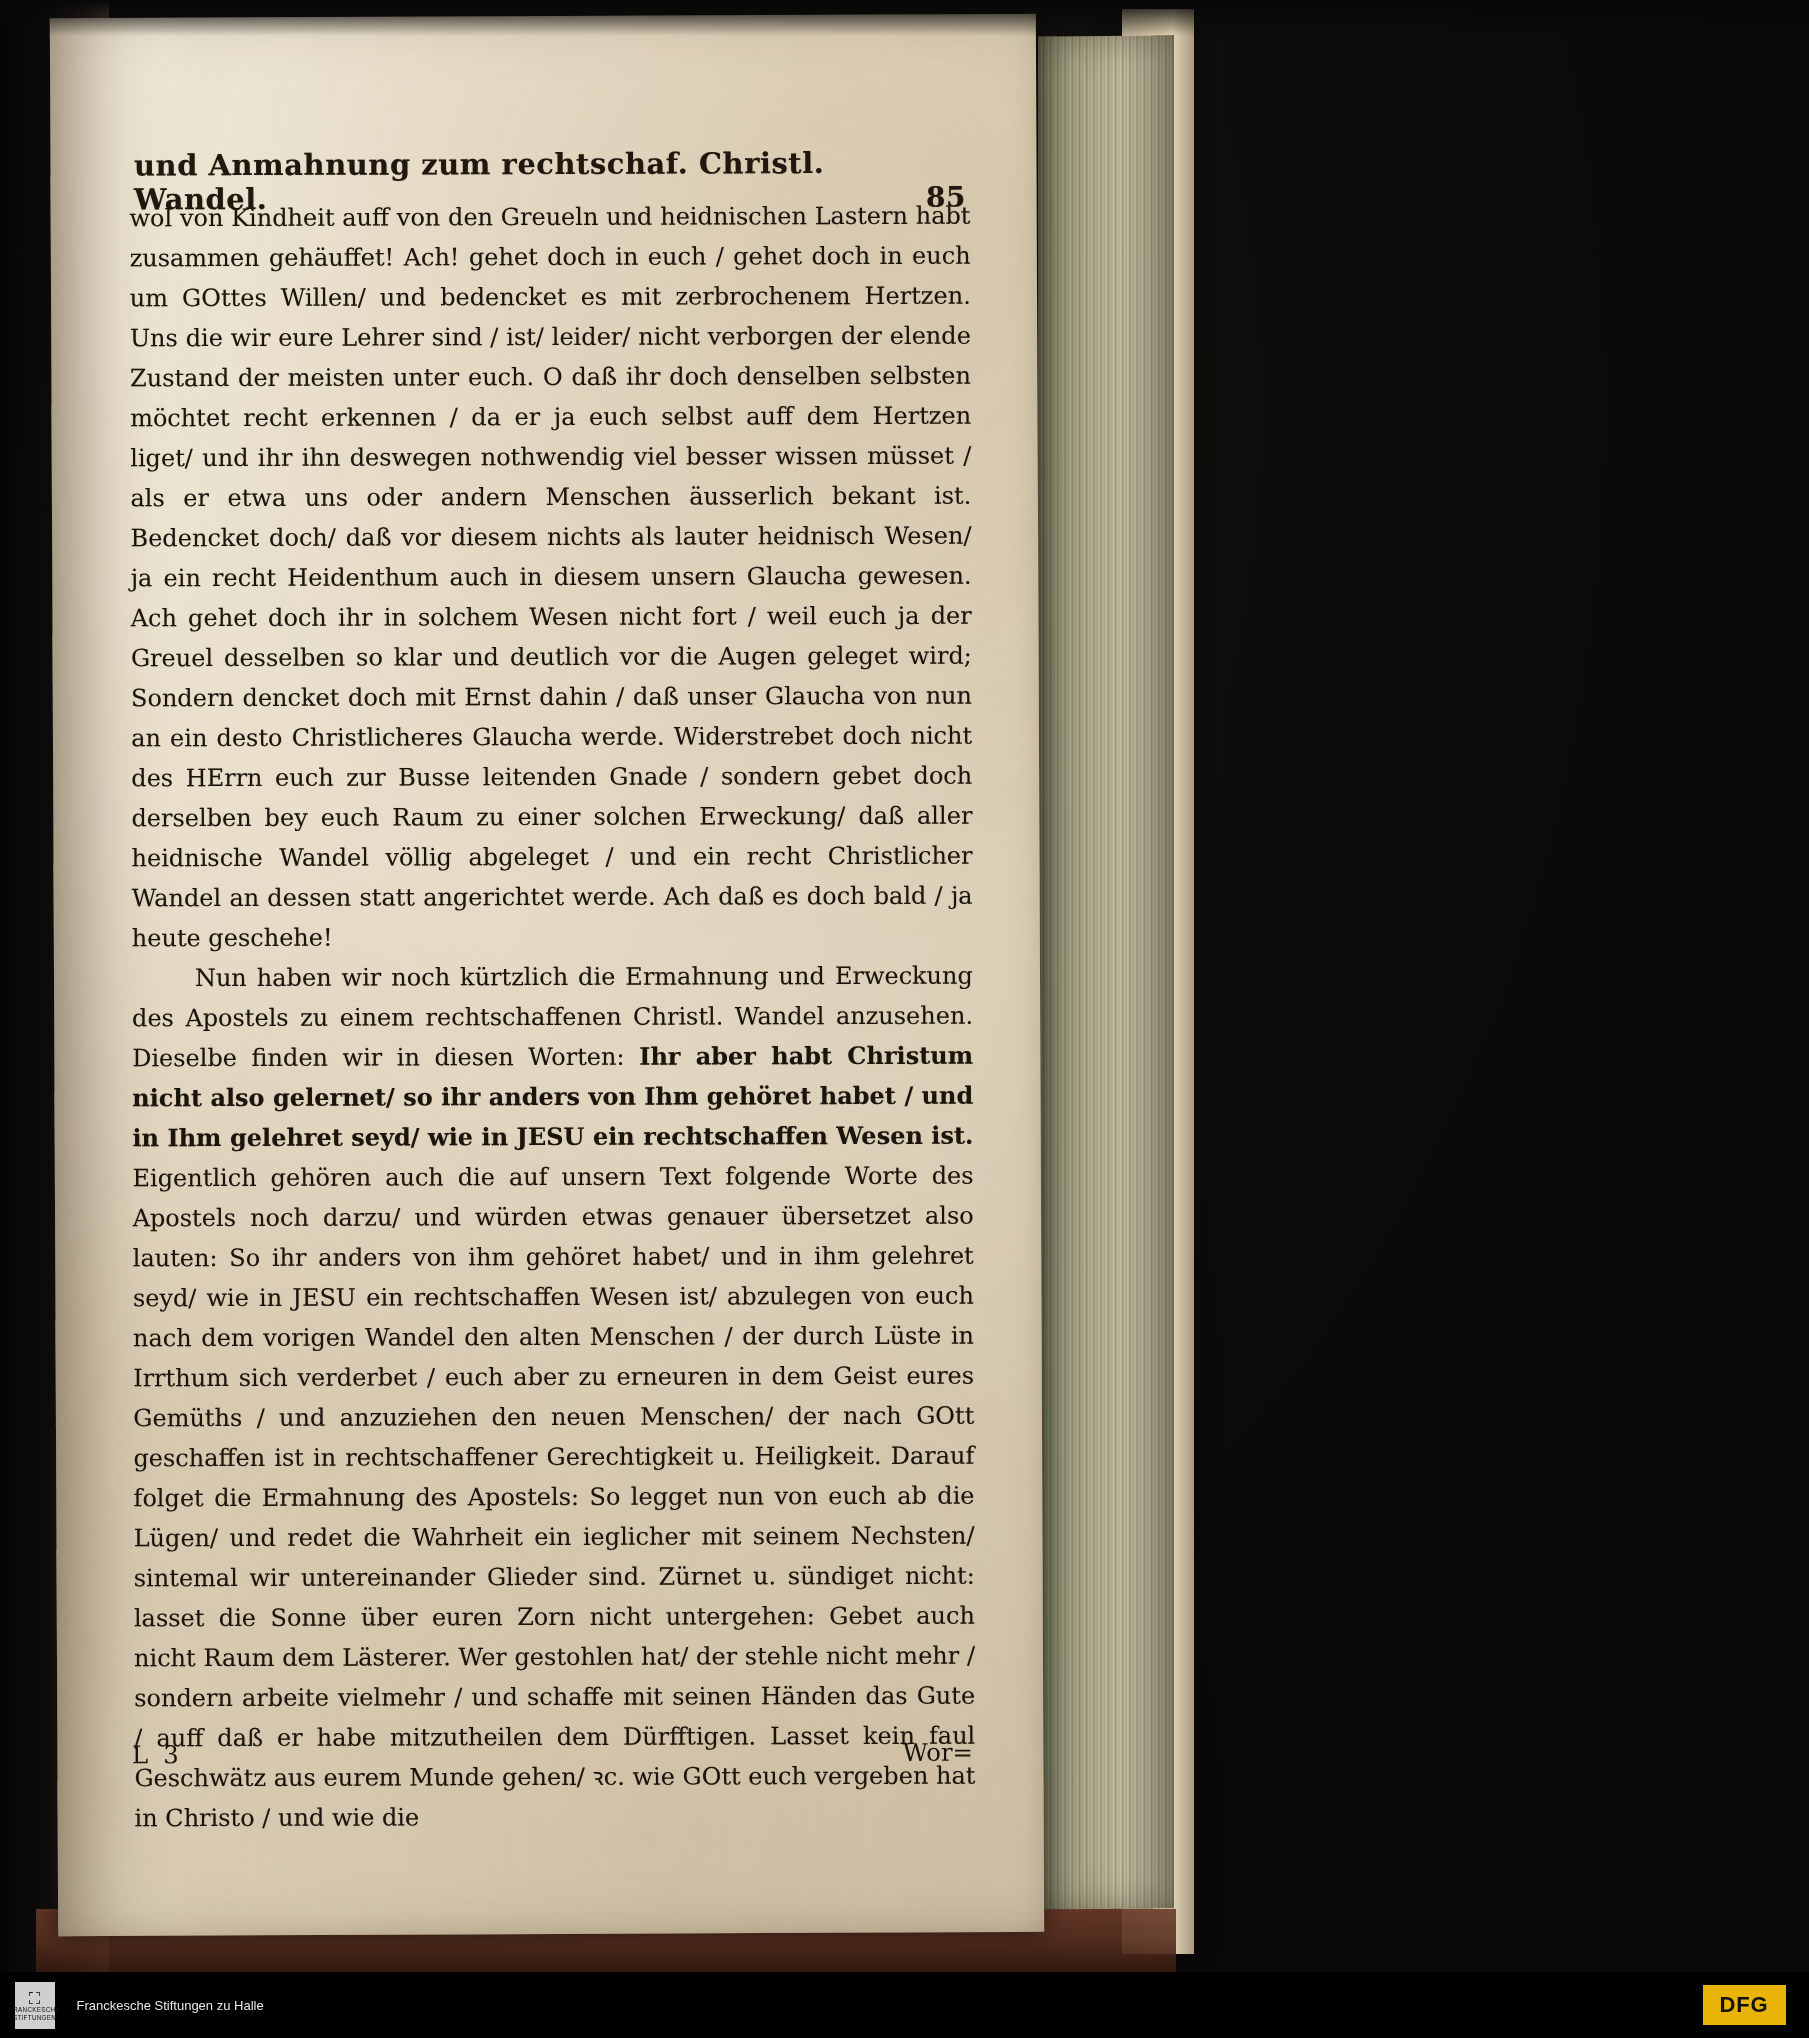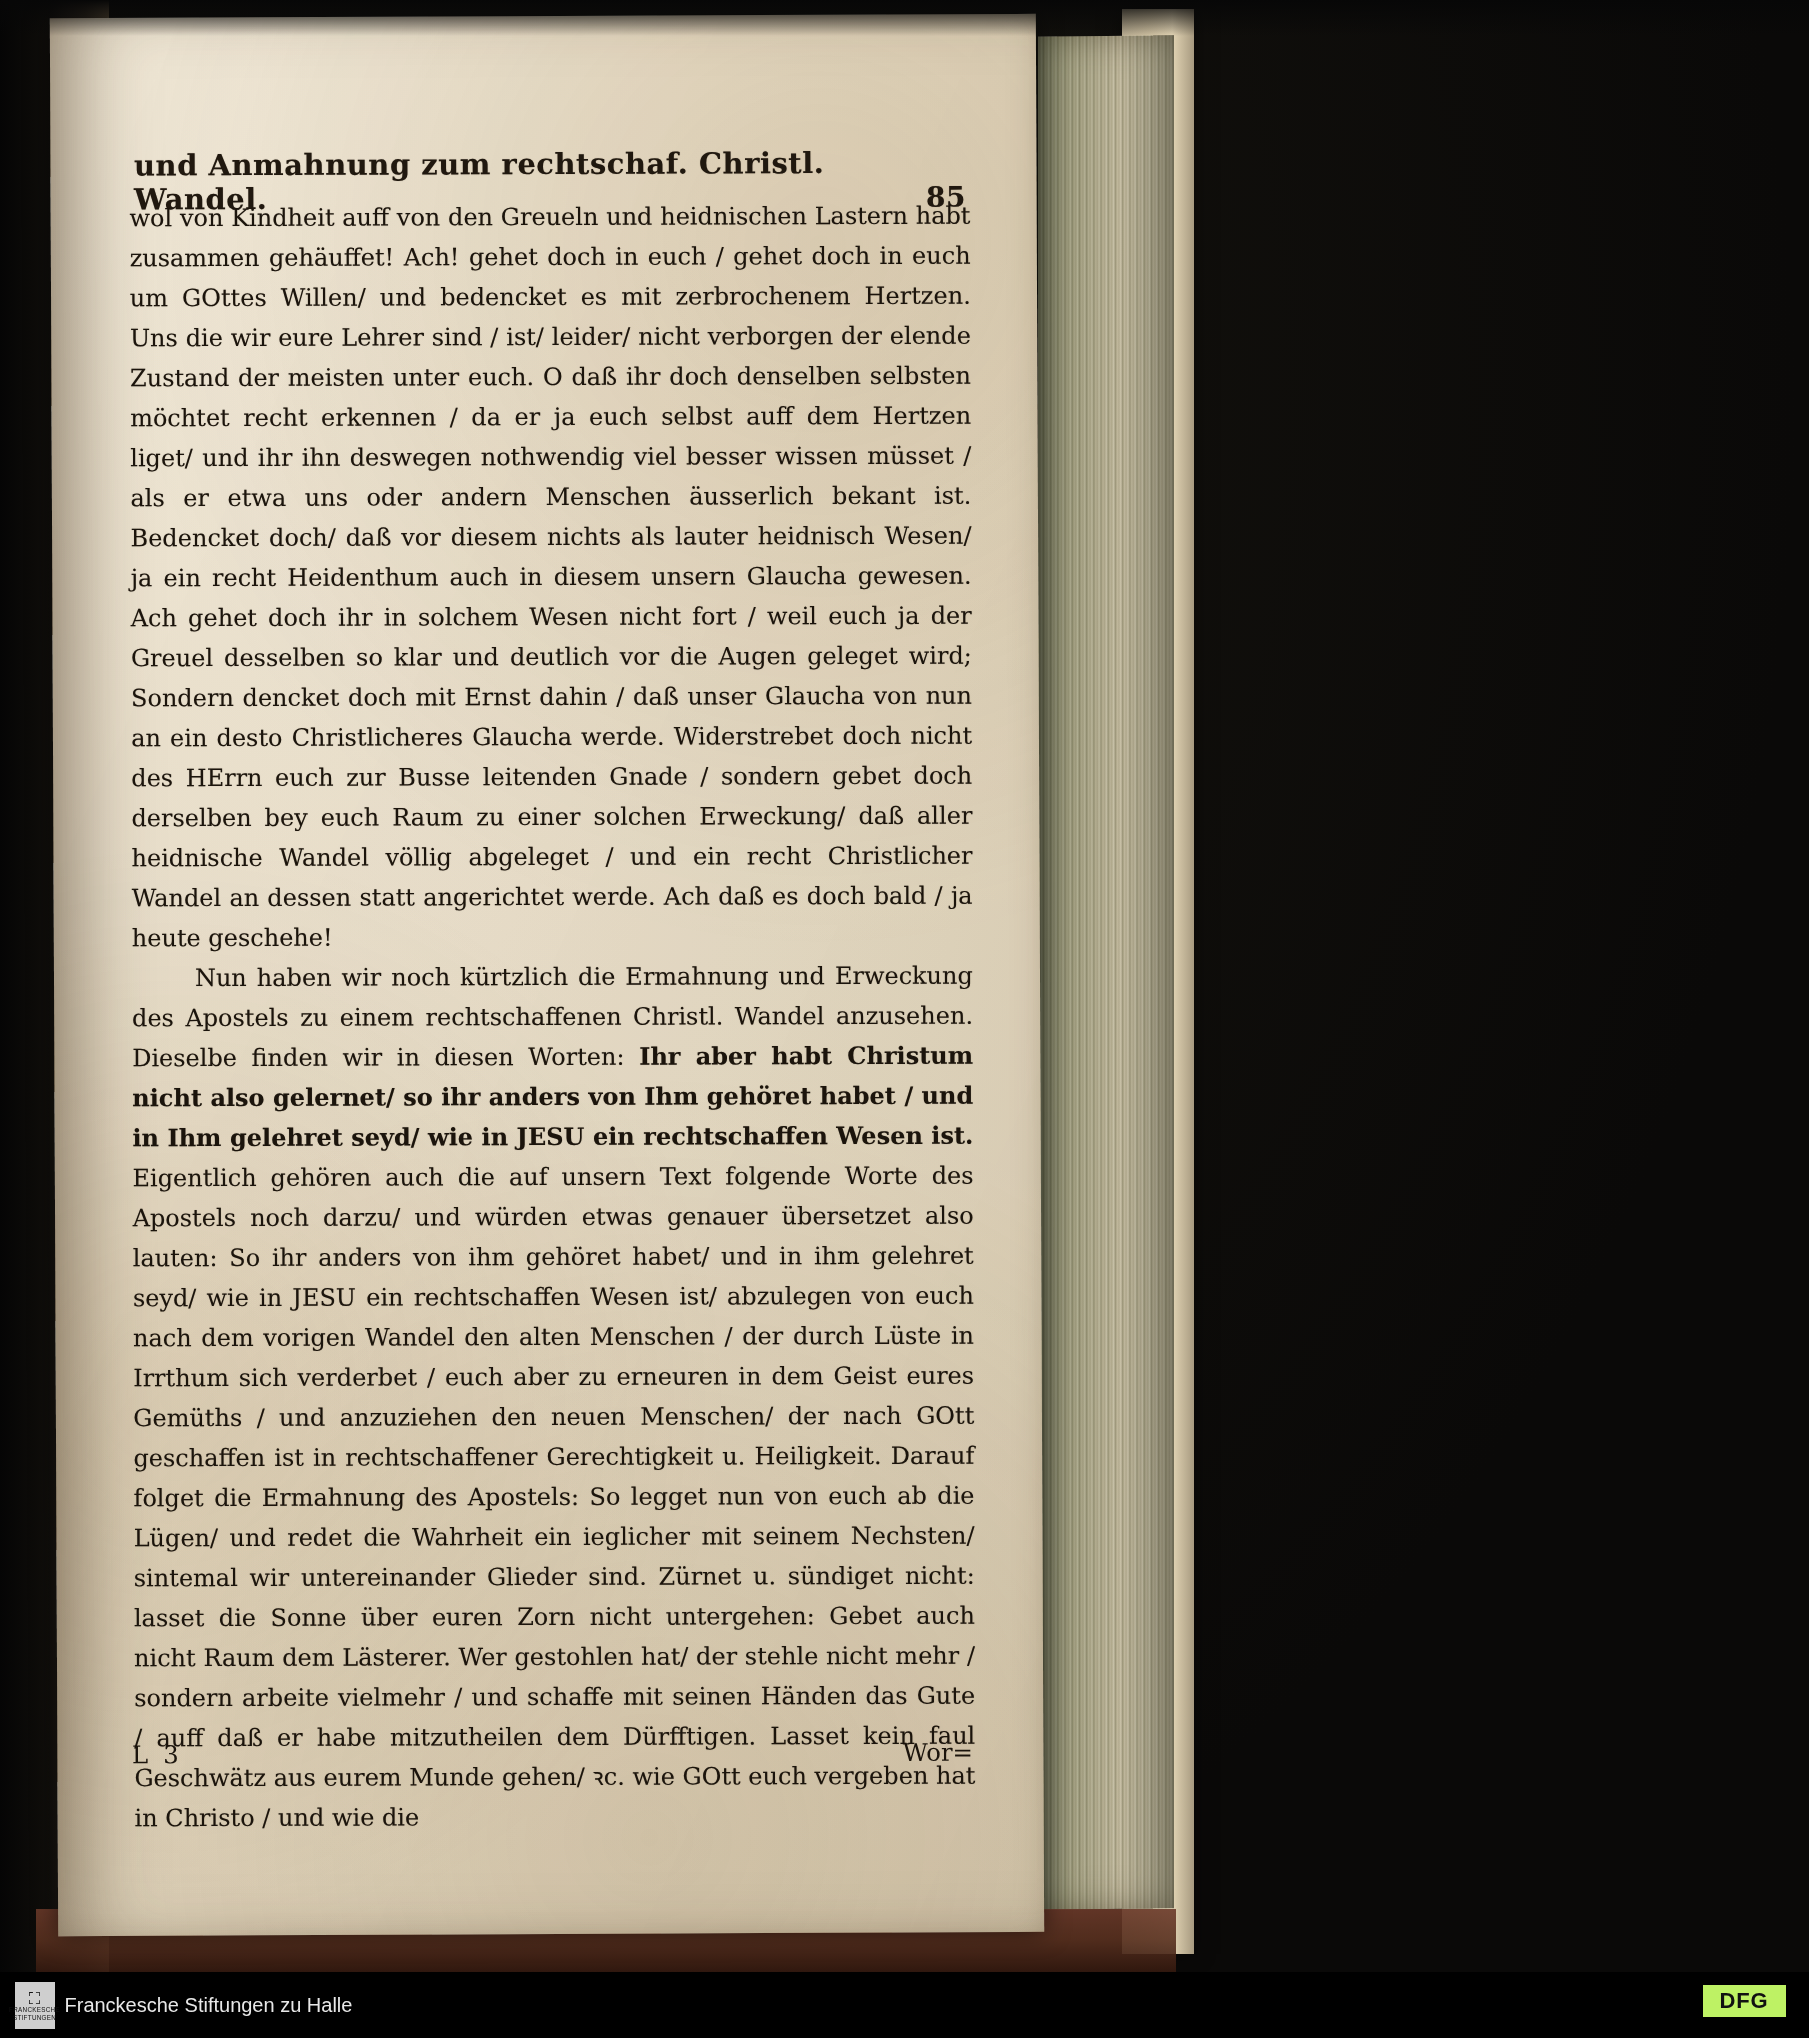--- a/index.html
+++ b/index.html
@@ -211,10 +211,10 @@
   }
   #footer-logo .glyph { font-size: 16.3px; line-height: 16.3px; }
   #footer-text {
-    margin-left: 10px;
+    margin-left: 22px;
     color: #e8e8e8;
     font-family: "Liberation Sans", sans-serif;
-    font-size: 20px;
+    font-size: 13px;
   }
   #dfg-logo {
     position: absolute;

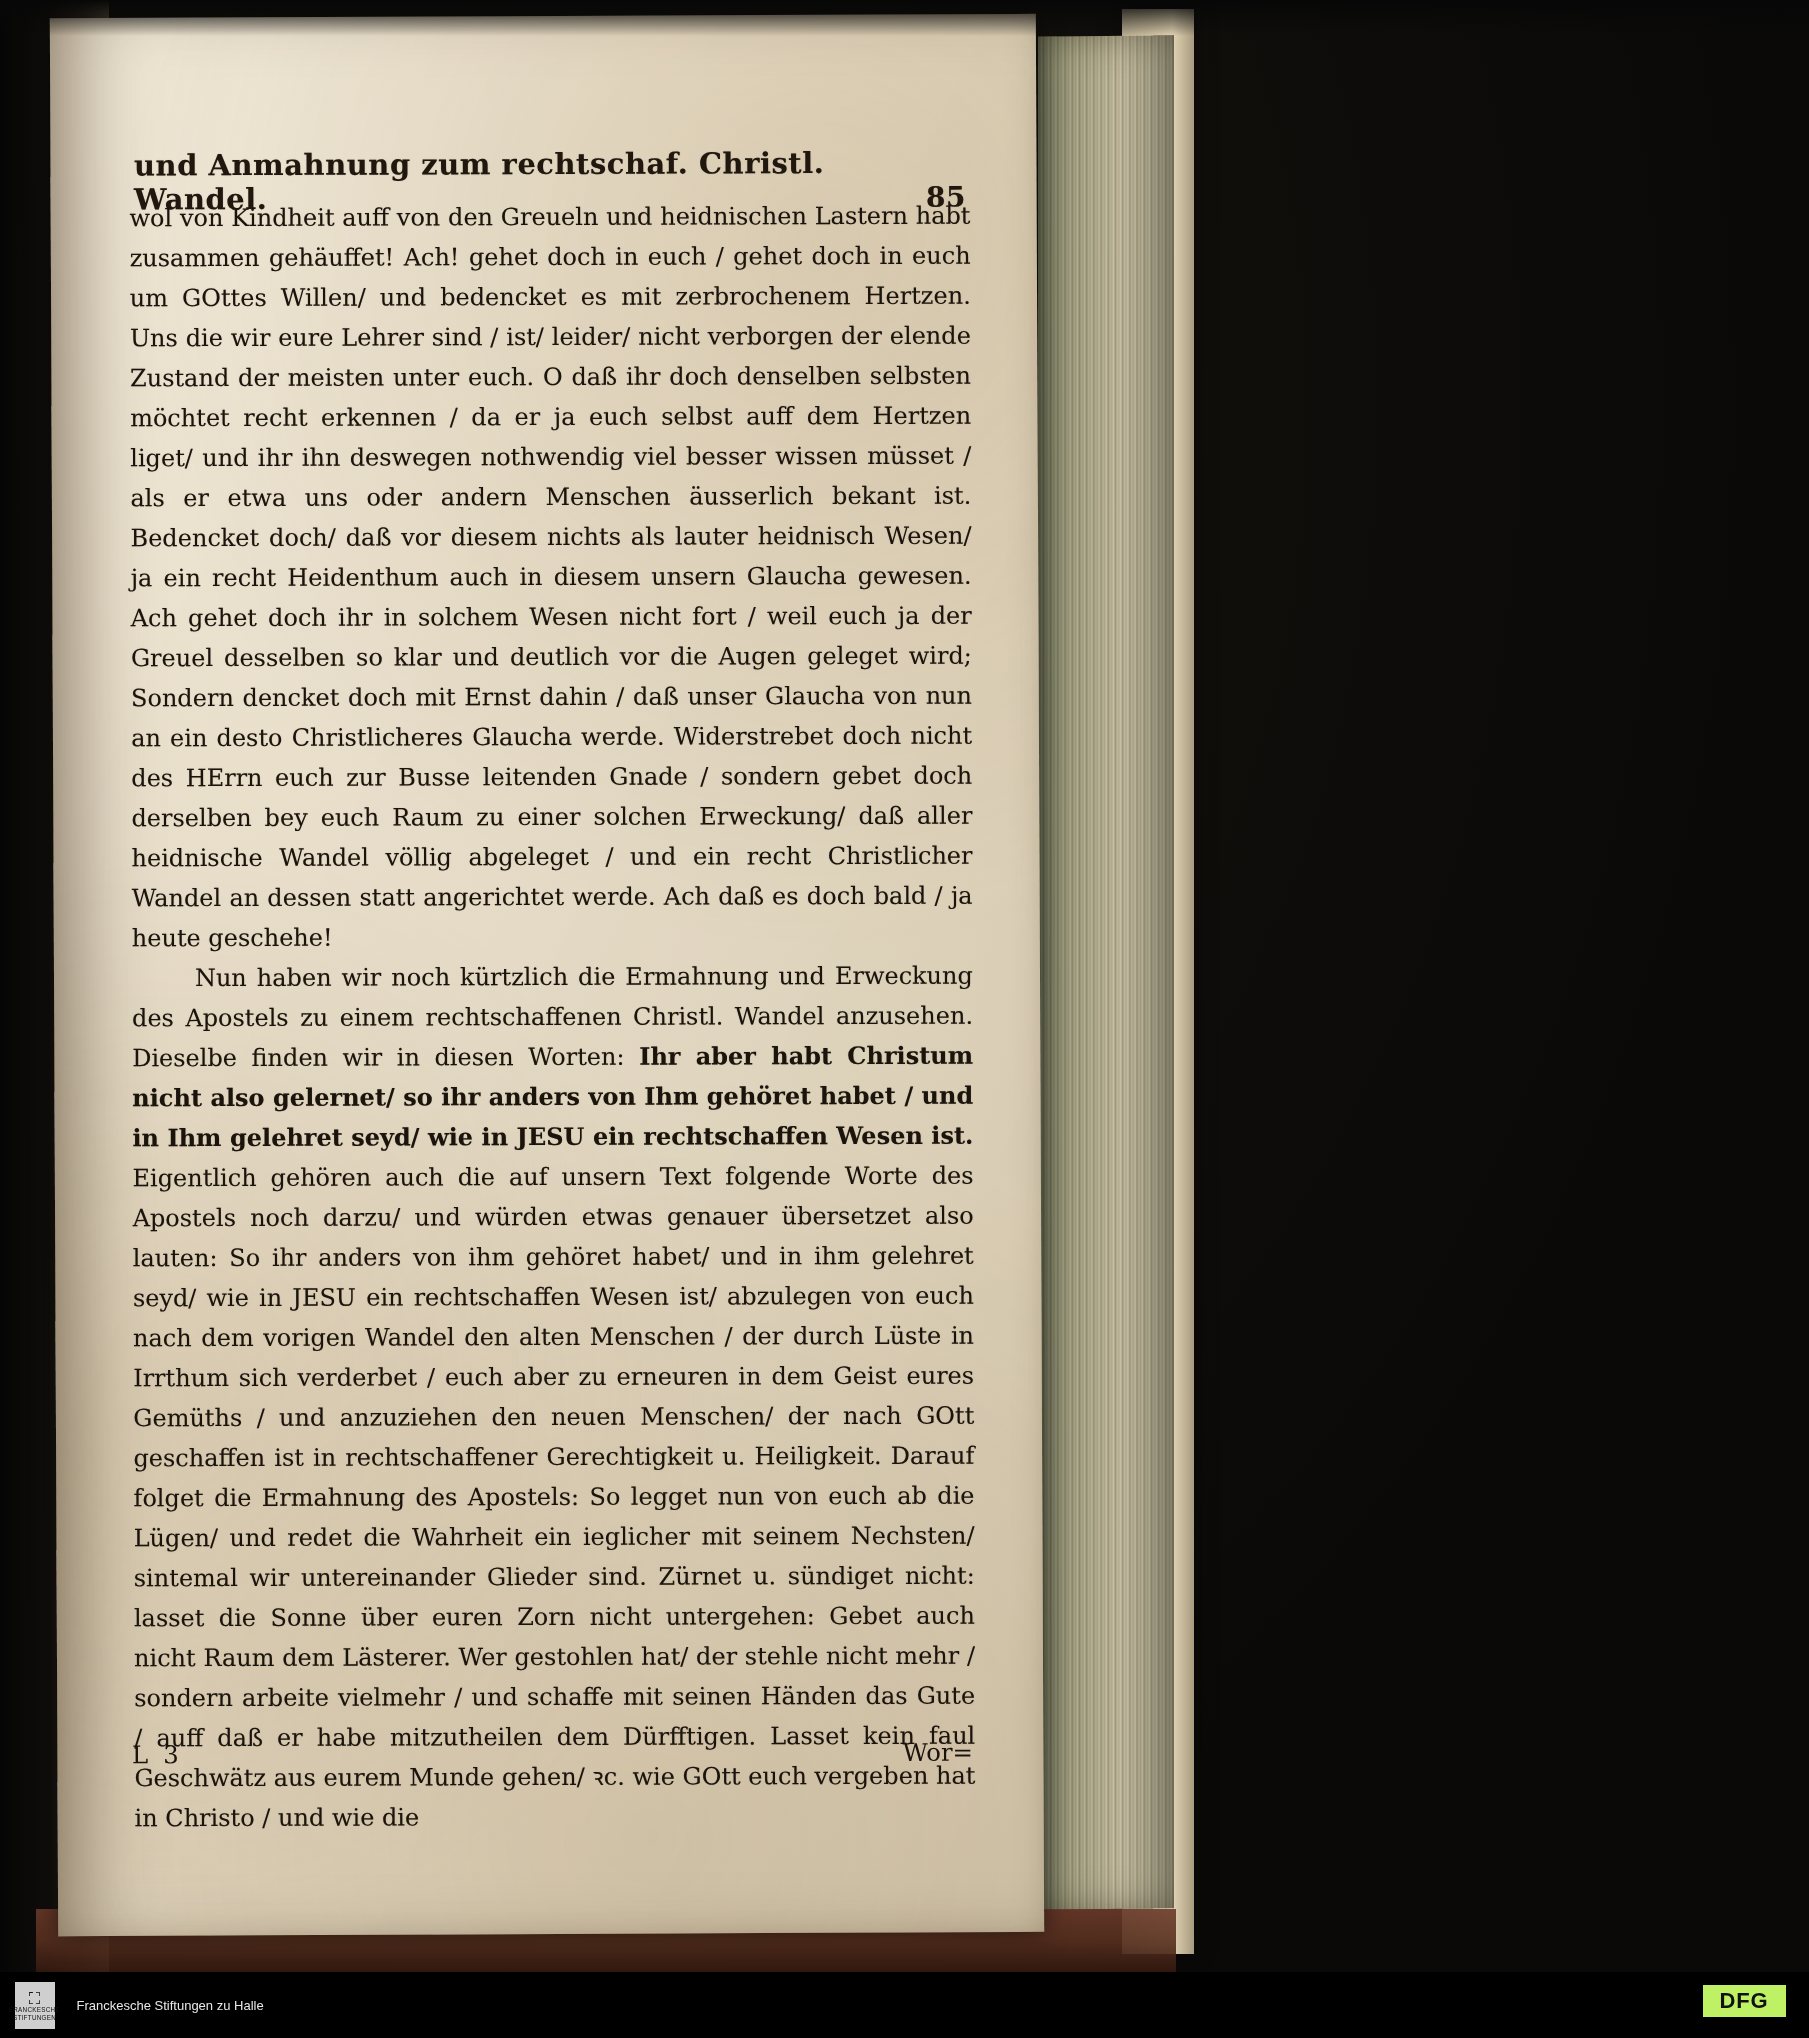--- a/index.html
+++ b/index.html
@@ -221,8 +221,8 @@
     right: 23.5px;
     top: 12.7px;
     width: 83px;
-    height: 32px;
-    background: #bef264;
+    height: 40px;
+    background: #eab308;
     color: #111;
     font-family: "Liberation Sans", sans-serif;
     font-weight: bold;

